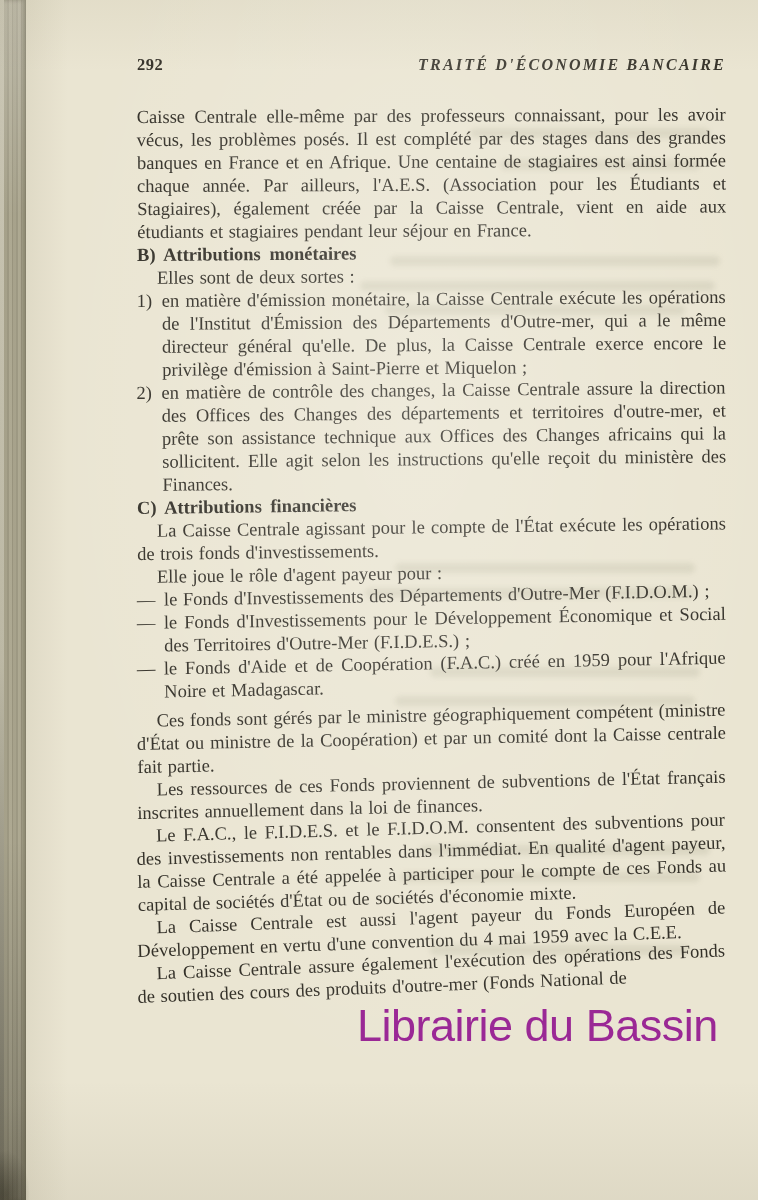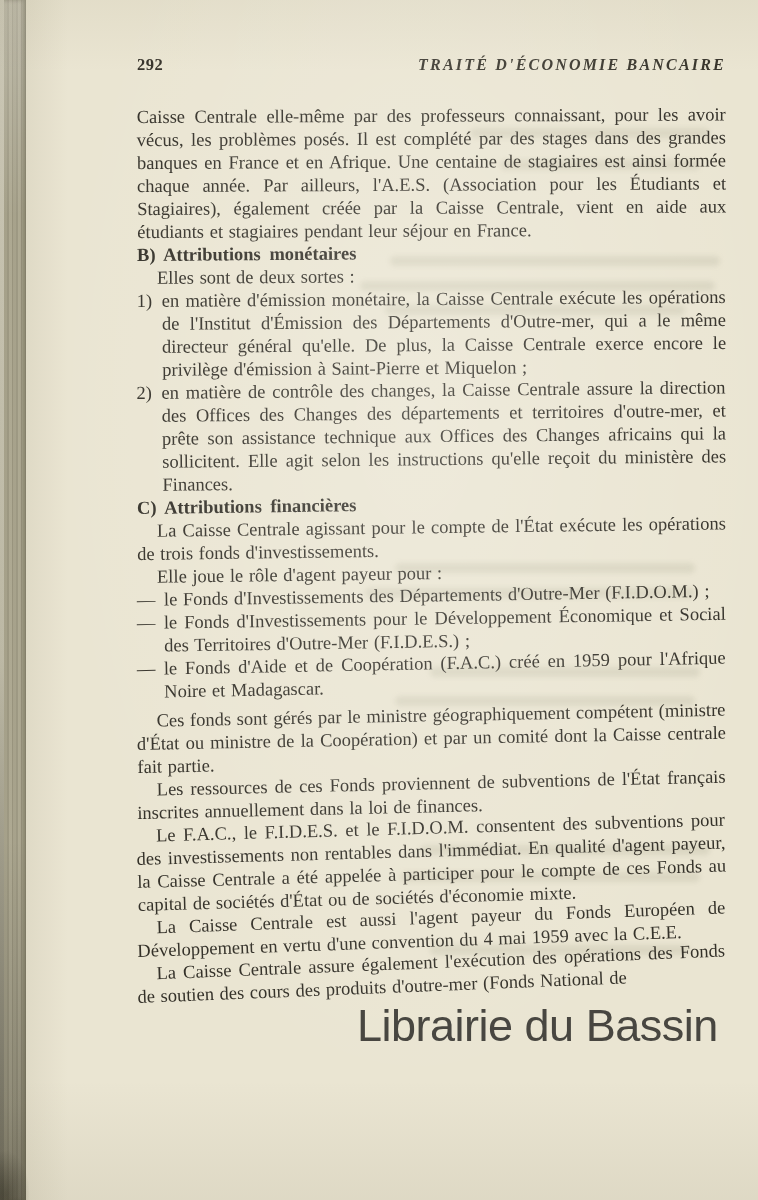--- a/index.html
+++ b/index.html
@@ -82,7 +82,7 @@
     position:absolute;left:357px;top:1000px;z-index:4;
     font-family:"Liberation Sans","DejaVu Sans",sans-serif;
     font-size:45px;font-weight:normal;letter-spacing:-0.5px;
-    color:#404040;opacity:0.93;mix-blend-mode:multiply;
+    color:#a21caf;opacity:0.93;mix-blend-mode:multiply;
     white-space:nowrap;pointer-events:none;
   }
 </style>

